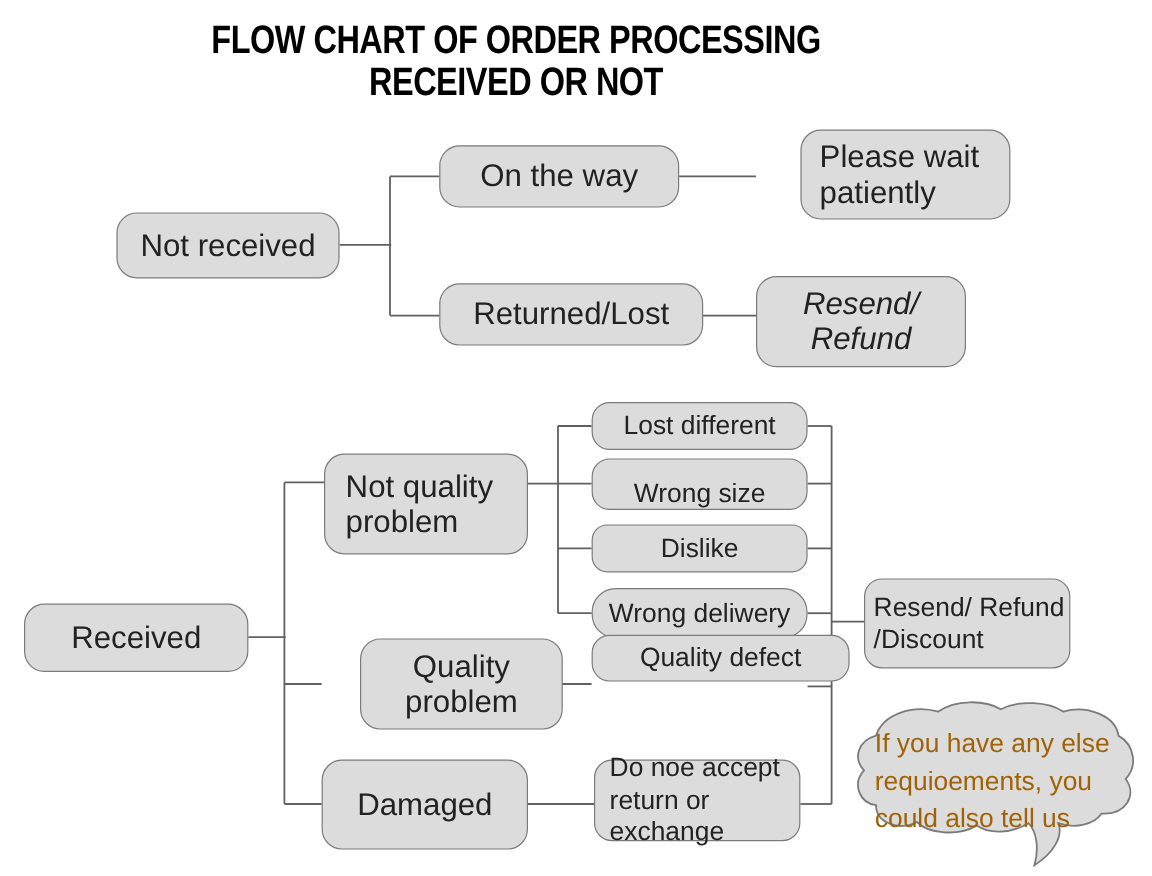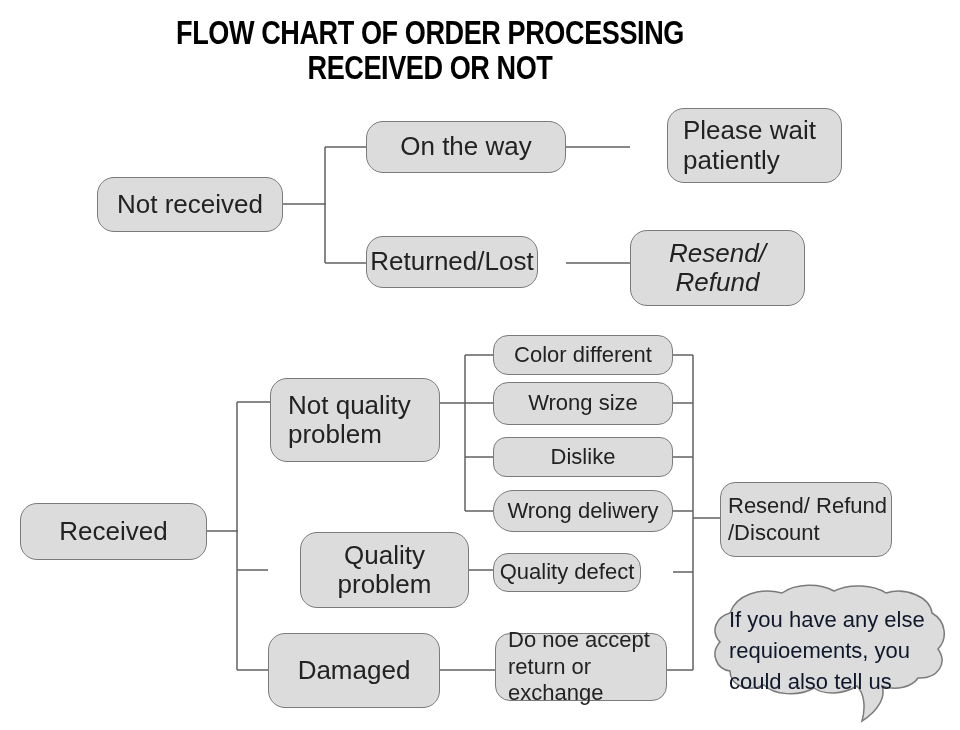--- a/index.html
+++ b/index.html
@@ -82,7 +82,7 @@
   <div class="node" style="left:366px; top:121px; width:200px; height:52px;">
     <span>On the way</span>
   </div>
-  <div class="node" style="left:366px; top:236px; width:172px; height:52px;">
+  <div class="node" style="left:366px; top:236px; width:220px; height:52px;">
     <span>Returned/Lost</span>
   </div>
   <div class="node left" style="left:667px; top:108px; width:175px; height:75px; padding-left:15px;">

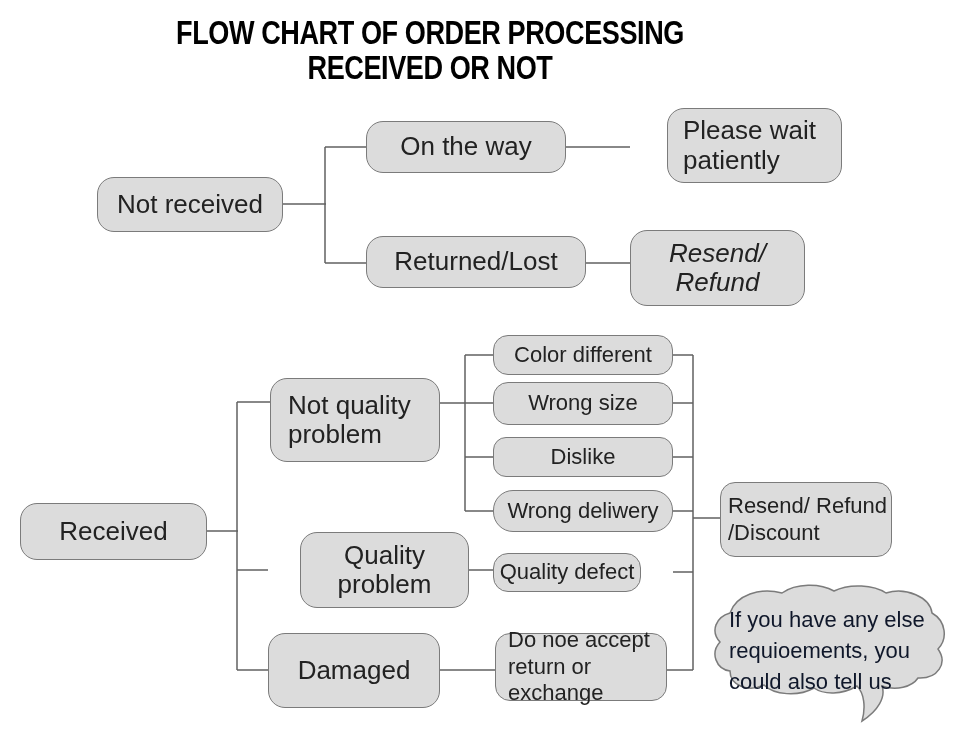--- a/index.html
+++ b/index.html
@@ -109,7 +109,7 @@
     <span>Damaged</span>
   </div>
   <div class="node small" style="left:493px; top:335px; width:180px; height:40px;">
-    <span>Color different</span>
+    <span>Lost different</span>
   </div>
   <div class="node small" style="left:493px; top:382px; width:180px; height:43px;">
     <span>Wrong size</span>

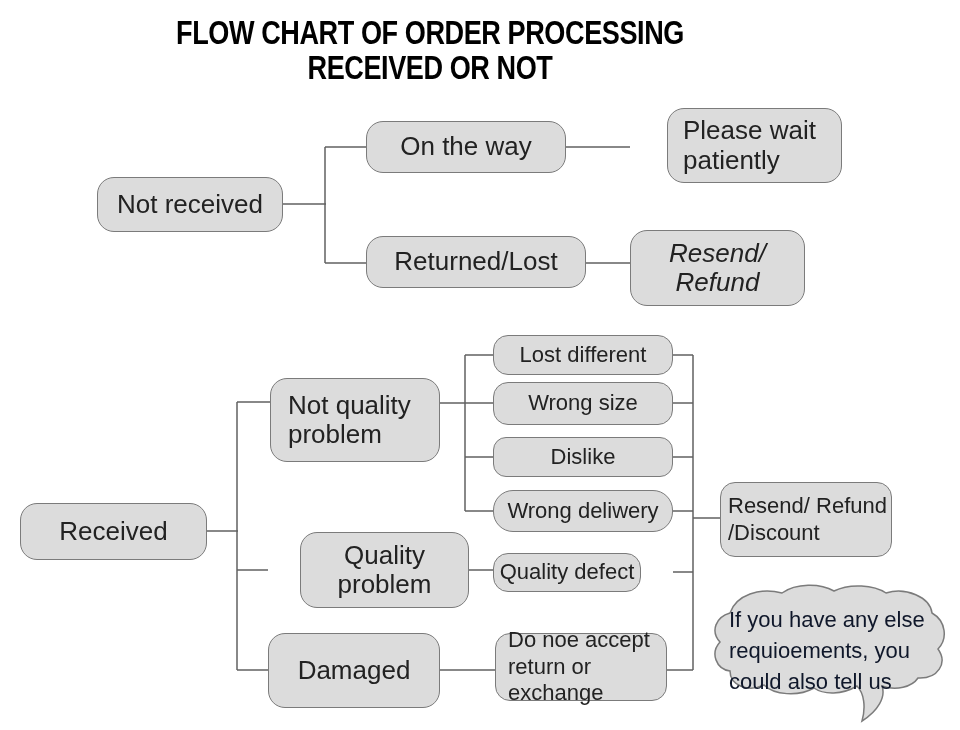--- a/index.html
+++ b/index.html
@@ -111,7 +111,7 @@
   <div class="node small" style="left:493px; top:335px; width:180px; height:40px;">
     <span>Lost different</span>
   </div>
-  <div class="node small" style="left:493px; top:382px; width:180px; height:43px;">
+  <div class="node small" style="left:493px; top:382px; width:180px; height:43px;align-items:flex-end;">
     <span>Wrong size</span>
   </div>
   <div class="node small" style="left:493px; top:437px; width:180px; height:40px;border-radius:13px;">

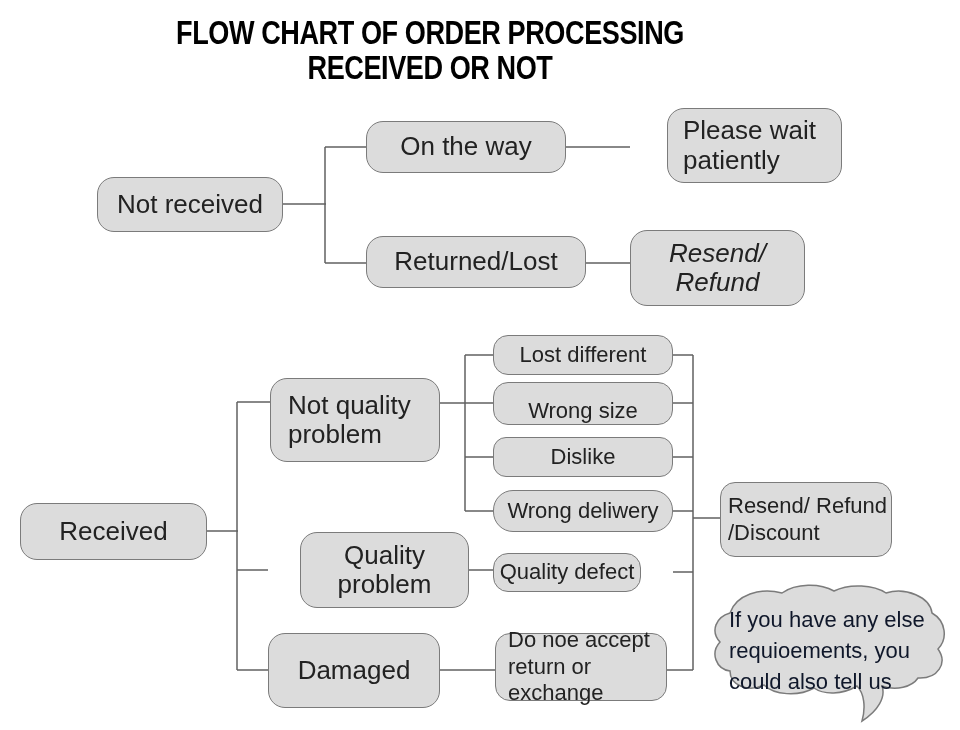--- a/index.html
+++ b/index.html
@@ -120,7 +120,7 @@
   <div class="node small" style="left:493px; top:490px; width:180px; height:42px;border-radius:20px;">
     <span>Wrong deliwery</span>
   </div>
-  <div class="node small" style="left:493px; top:553px; width:148px; height:39px;">
+  <div class="node small" style="left:493px; top:529px; width:215px; height:39px;">
     <span>Quality defect</span>
   </div>
   <div class="node small left" style="left:495px; top:633px; width:172px; height:68px; padding-left:12px;">

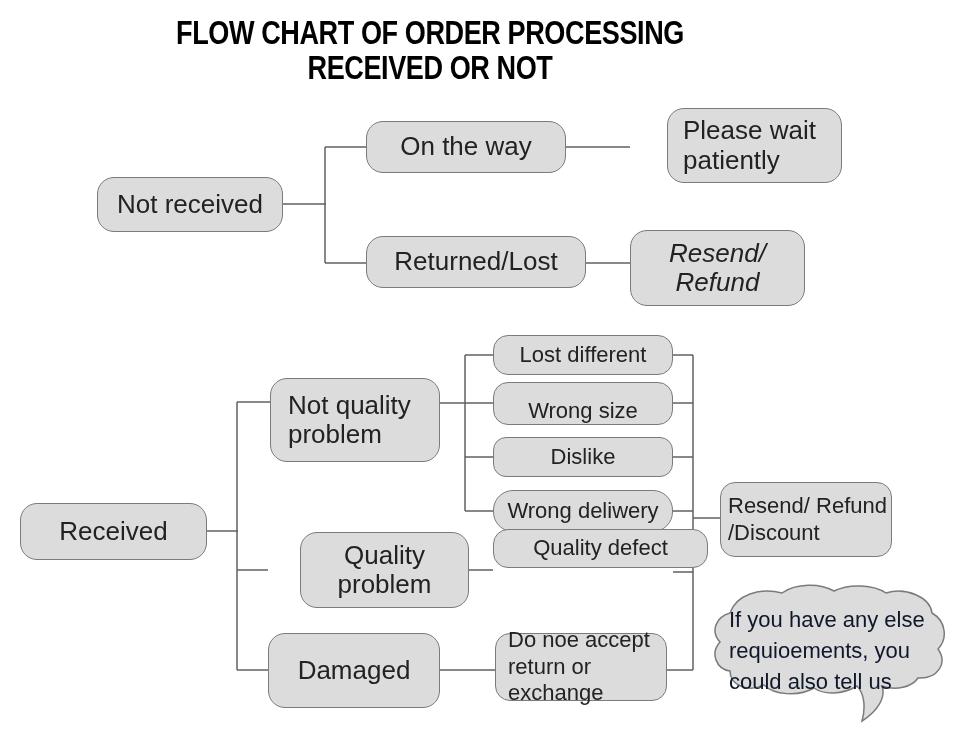--- a/index.html
+++ b/index.html
@@ -27,7 +27,7 @@
   .bubble svg { position:absolute; left:0; top:0; }
   .bubble-text {
     position:absolute; left:21px; top:21px; width:205px;
-    color:#0f172a; font-size:22px; line-height:31px; white-space:pre-line; text-align:left;
+    color:#a16207; font-size:22px; line-height:31px; white-space:pre-line; text-align:left;
   }
 </style>
 </head>

